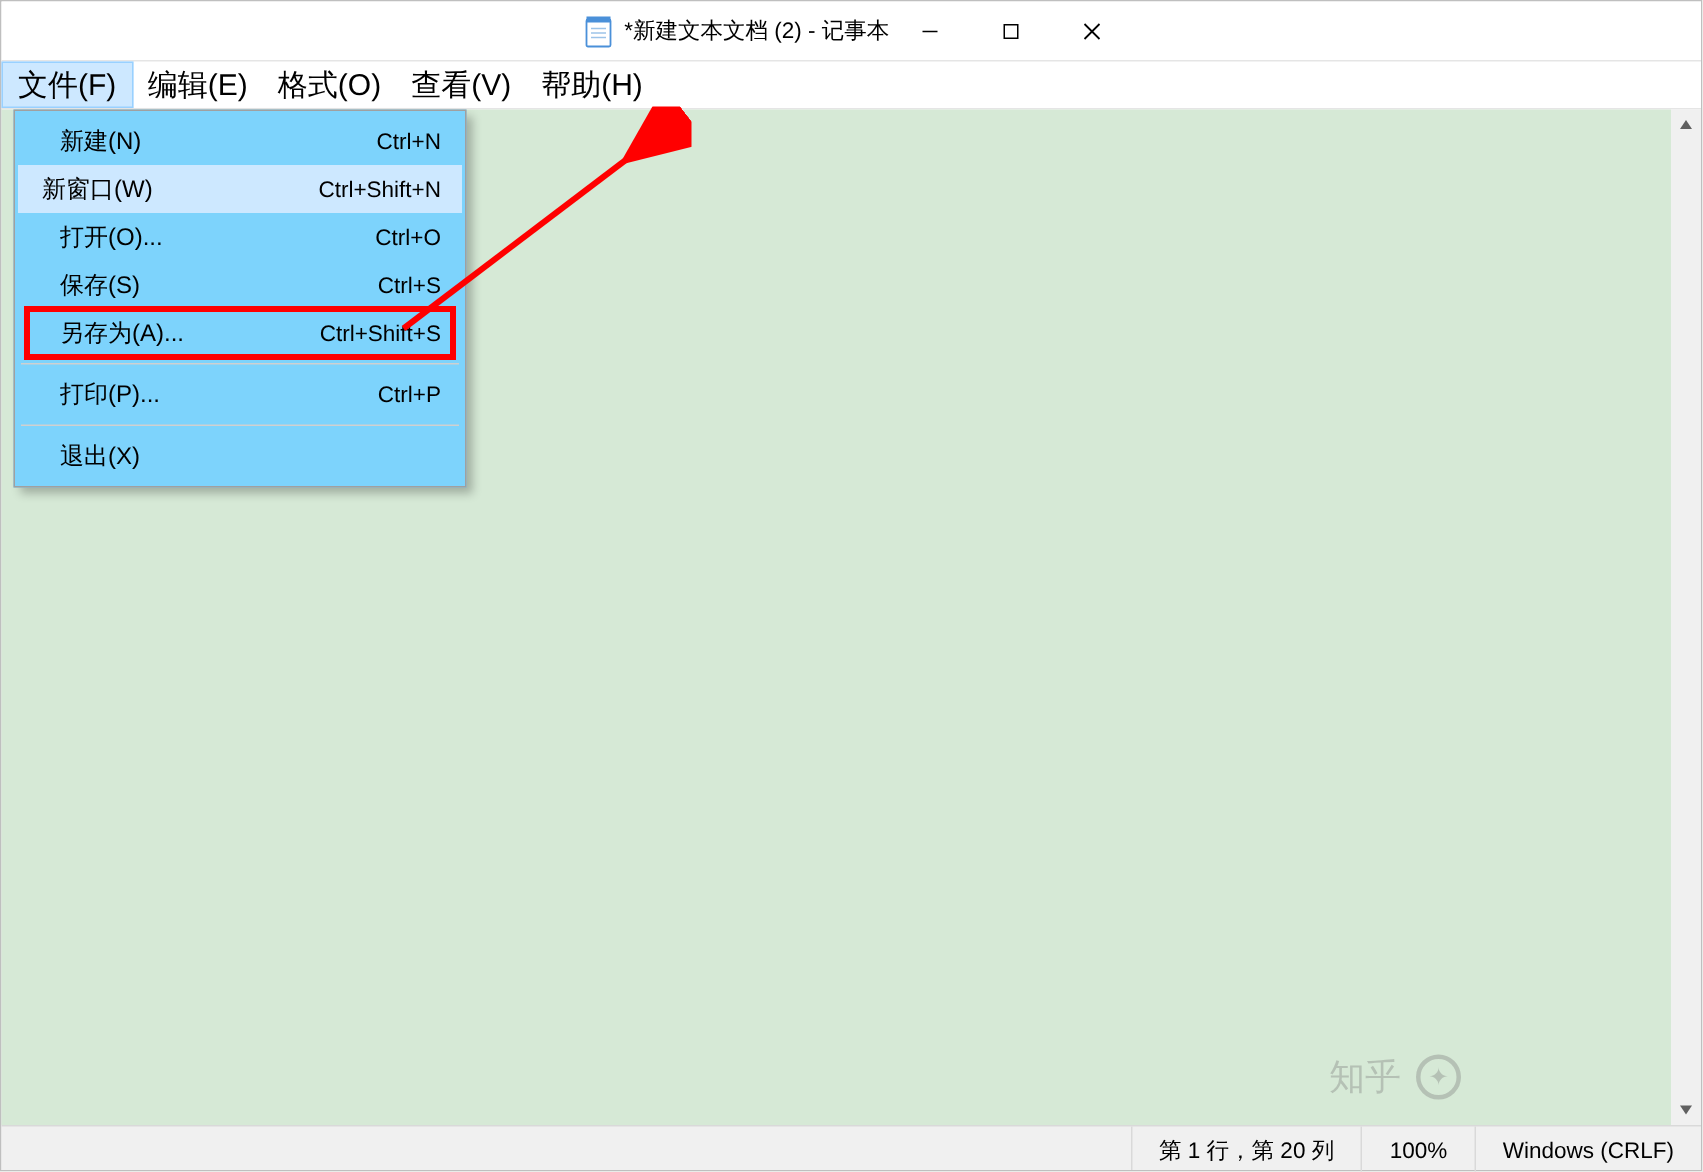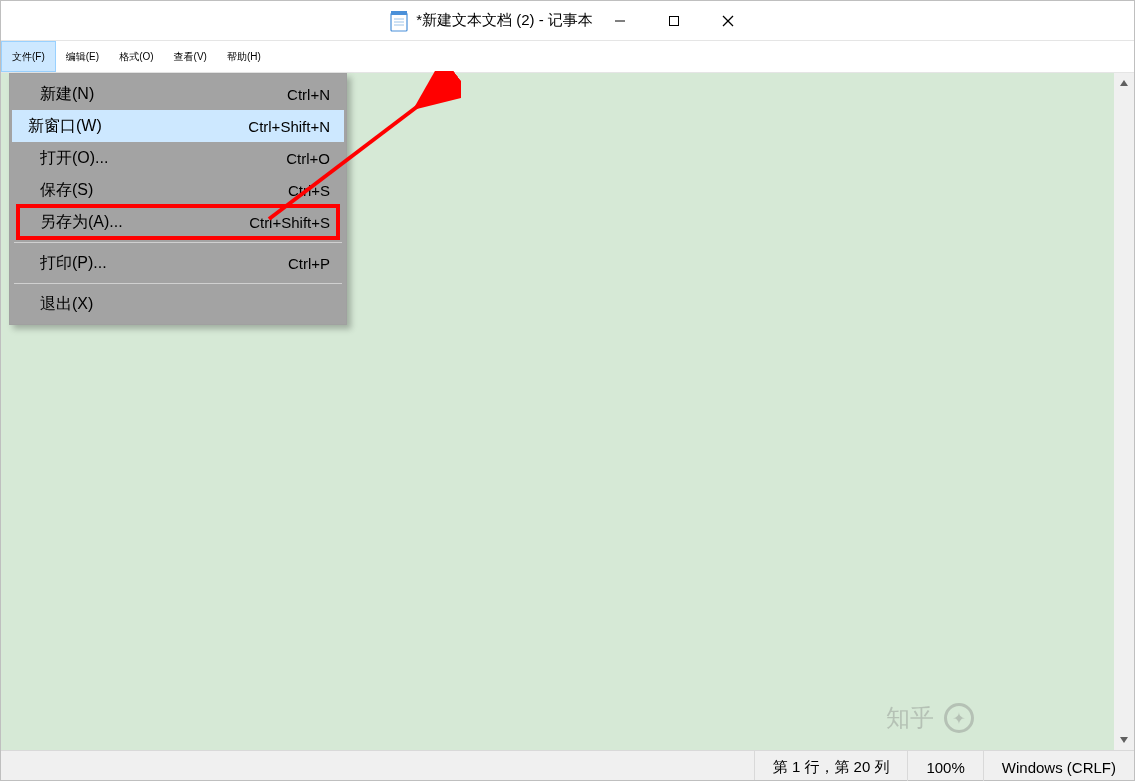--- a/index.html
+++ b/index.html
@@ -18,7 +18,7 @@
   .titlebar-btn.close svg { width: 14px; height: 14px; }
 
   
-  .menubar { height: 32px; display:flex; align-items:stretch; border-bottom: 1px solid #e5e5e5; font-size: 10px; }
+  .menubar { height: 32px; display:flex; align-items:stretch; border-bottom: 1px solid #e5e5e5; font-size: 20px; }
   .menubar-item { padding: 0 10px; display:flex; align-items:center; cursor:default; }
   .menubar-item.active { background:#cde8ff; border:1px solid #99d1ff; }
 

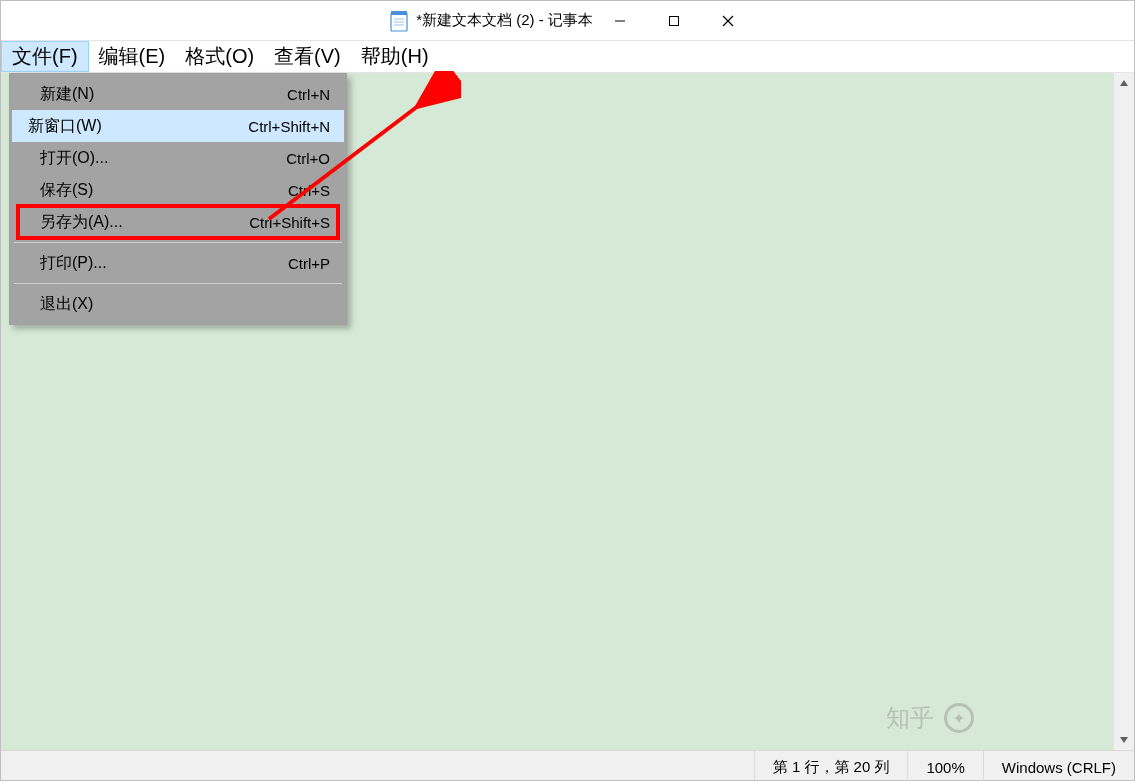--- a/index.html
+++ b/index.html
@@ -24,8 +24,8 @@
 
   
   .dropdown {
-    position:absolute; left:8px; top:72px; width:338px;
-    background:#a3a3a3; border:1px solid #a0a0a0;
+    position:absolute; left:8px; top:72px; width:302px;
+    background:#7dd3fc; border:1px solid #a0a0a0;
     box-shadow: 4px 4px 6px rgba(0,0,0,.25);
     padding: 4px 2px;
     z-index: 5;

